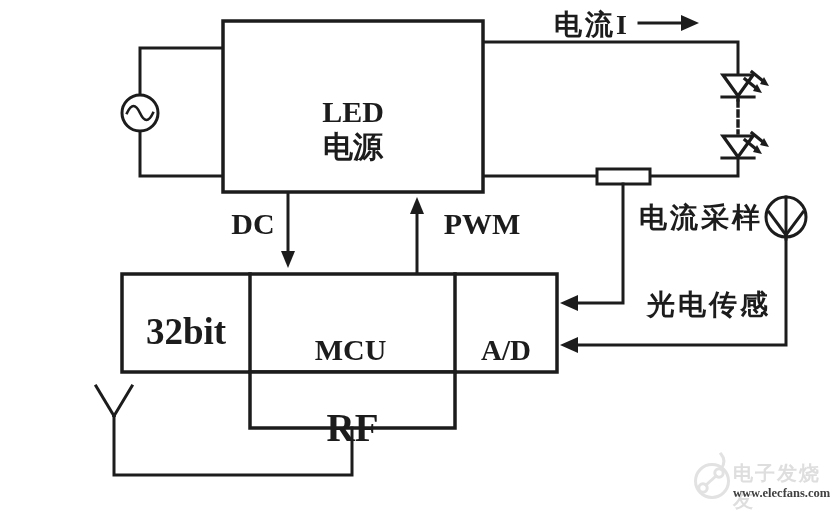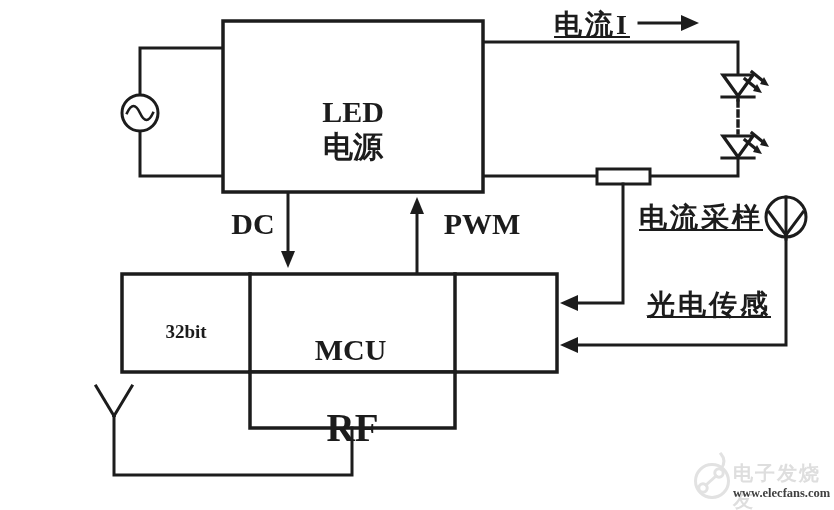--- a/index.html
+++ b/index.html
@@ -33,7 +33,7 @@
   .lbl .ln { display: block; }
   .blk-lbl   { font-size: 30px; font-weight: bold; line-height: 35px; margin-top: 26px; }
   .sig-lbl   { font-size: 28px; font-weight: bold; }
-  .cn-lbl    { font-size: 28px; font-weight: bold; letter-spacing: 3px; text-decoration: underline; }
+  .cn-lbl    { font-size: 28px; font-weight: bold; letter-spacing: 3px; }
   .src-lbl   { font-size: 29px; font-weight: bold; line-height: 33px; }
 
   .wm-brand {

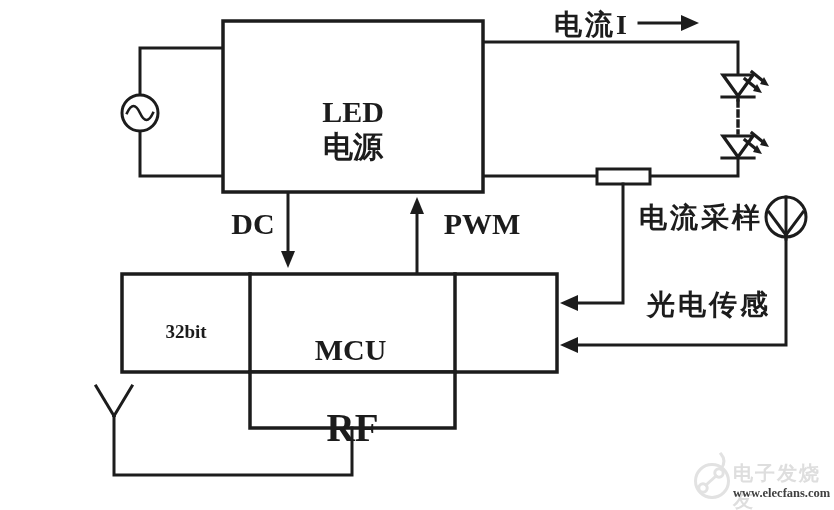--- a/index.html
+++ b/index.html
@@ -165,7 +165,7 @@
 
   <div class="lbl cn-lbl" style="left:628px; top:199px; width:146px;">电流采样</div>
 
-  <div class="lbl blk-lbl" style="left:122px; top:289px; width:128px; font-size:19px; line-height:34px;">
+  <div class="lbl blk-lbl" style="left:122px; top:289px; width:128px; font-size:37px; line-height:34px;">
     <span class="ln">32bit</span>
   </div>
 

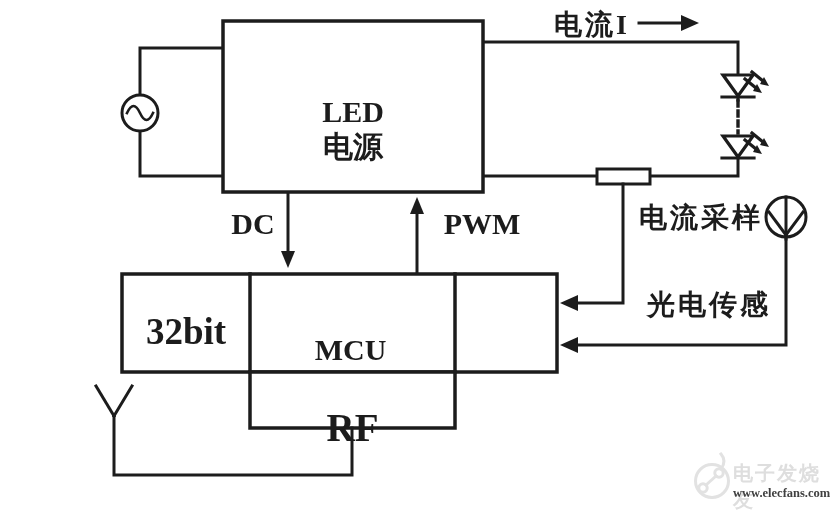--- a/index.html
+++ b/index.html
@@ -171,6 +171,7 @@
 
   <div class="lbl blk-lbl" style="left:250px; top:306px; width:201px;">MCU</div>
 
+  <div class="lbl blk-lbl" style="left:455px; top:307px; width:102px; font-size:29px;">A/D</div>
 
   <div class="lbl blk-lbl" style="left:250px; top:384px; width:205px; font-size:39px;">RF</div>
 

